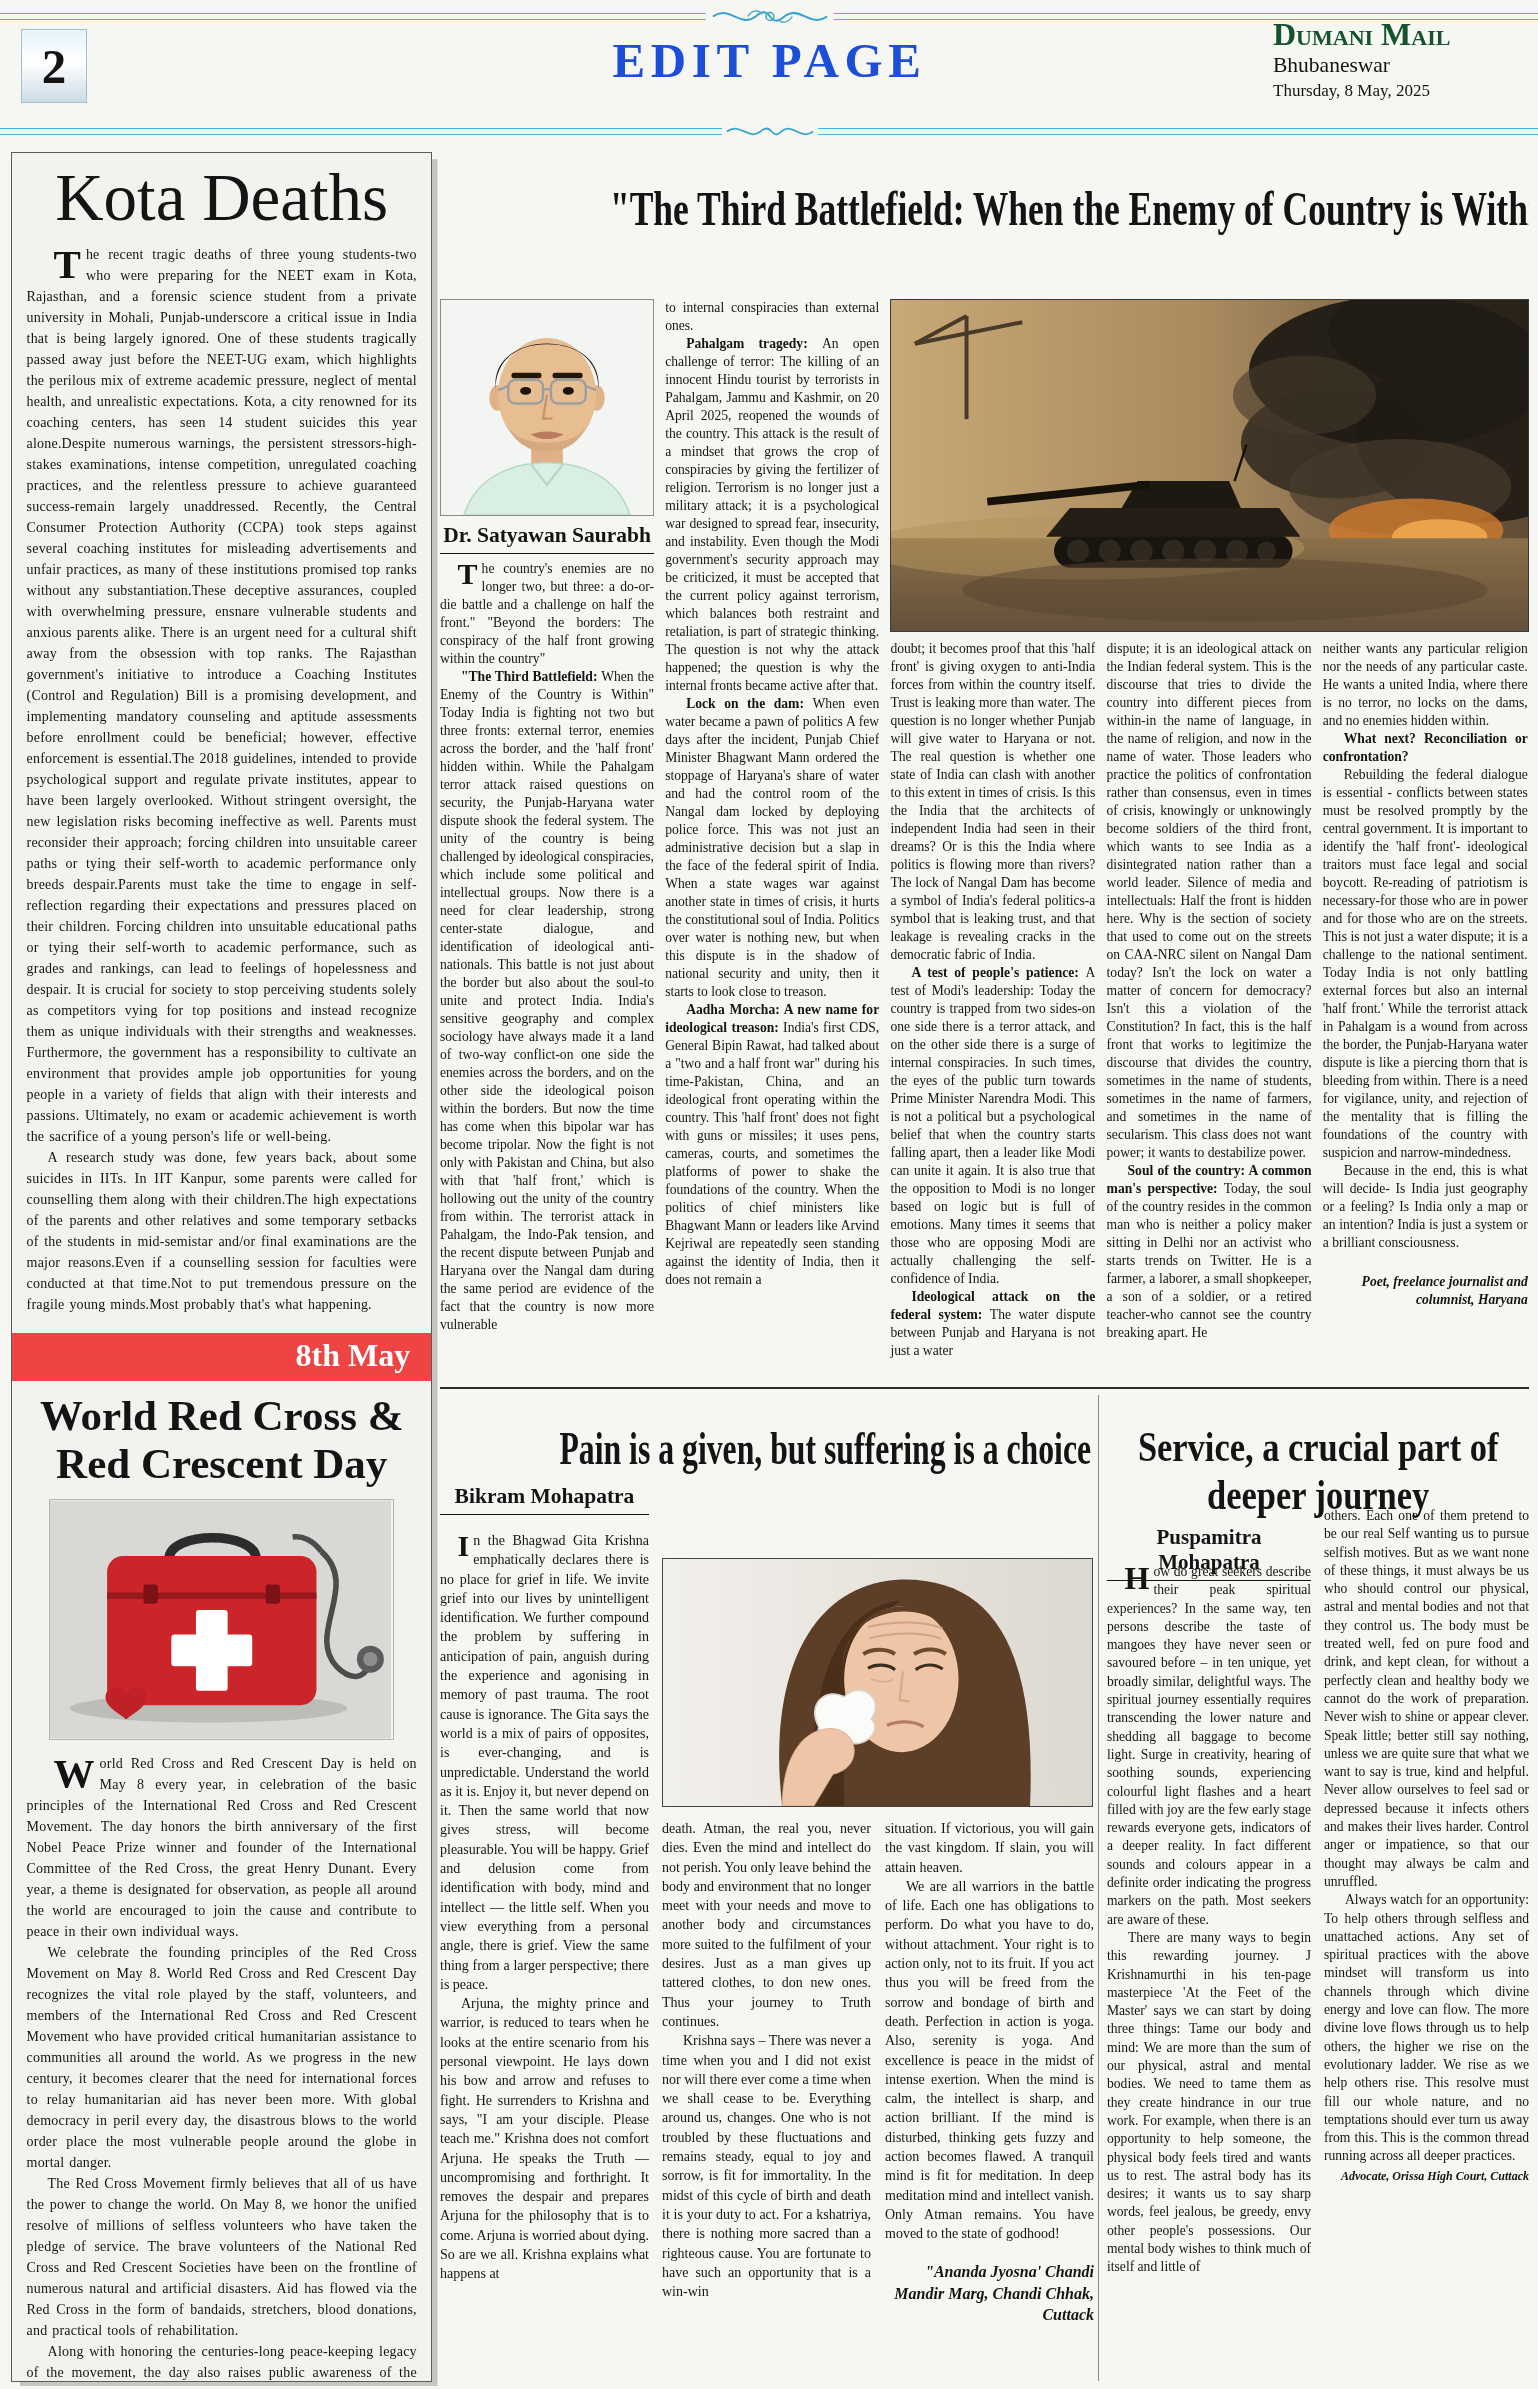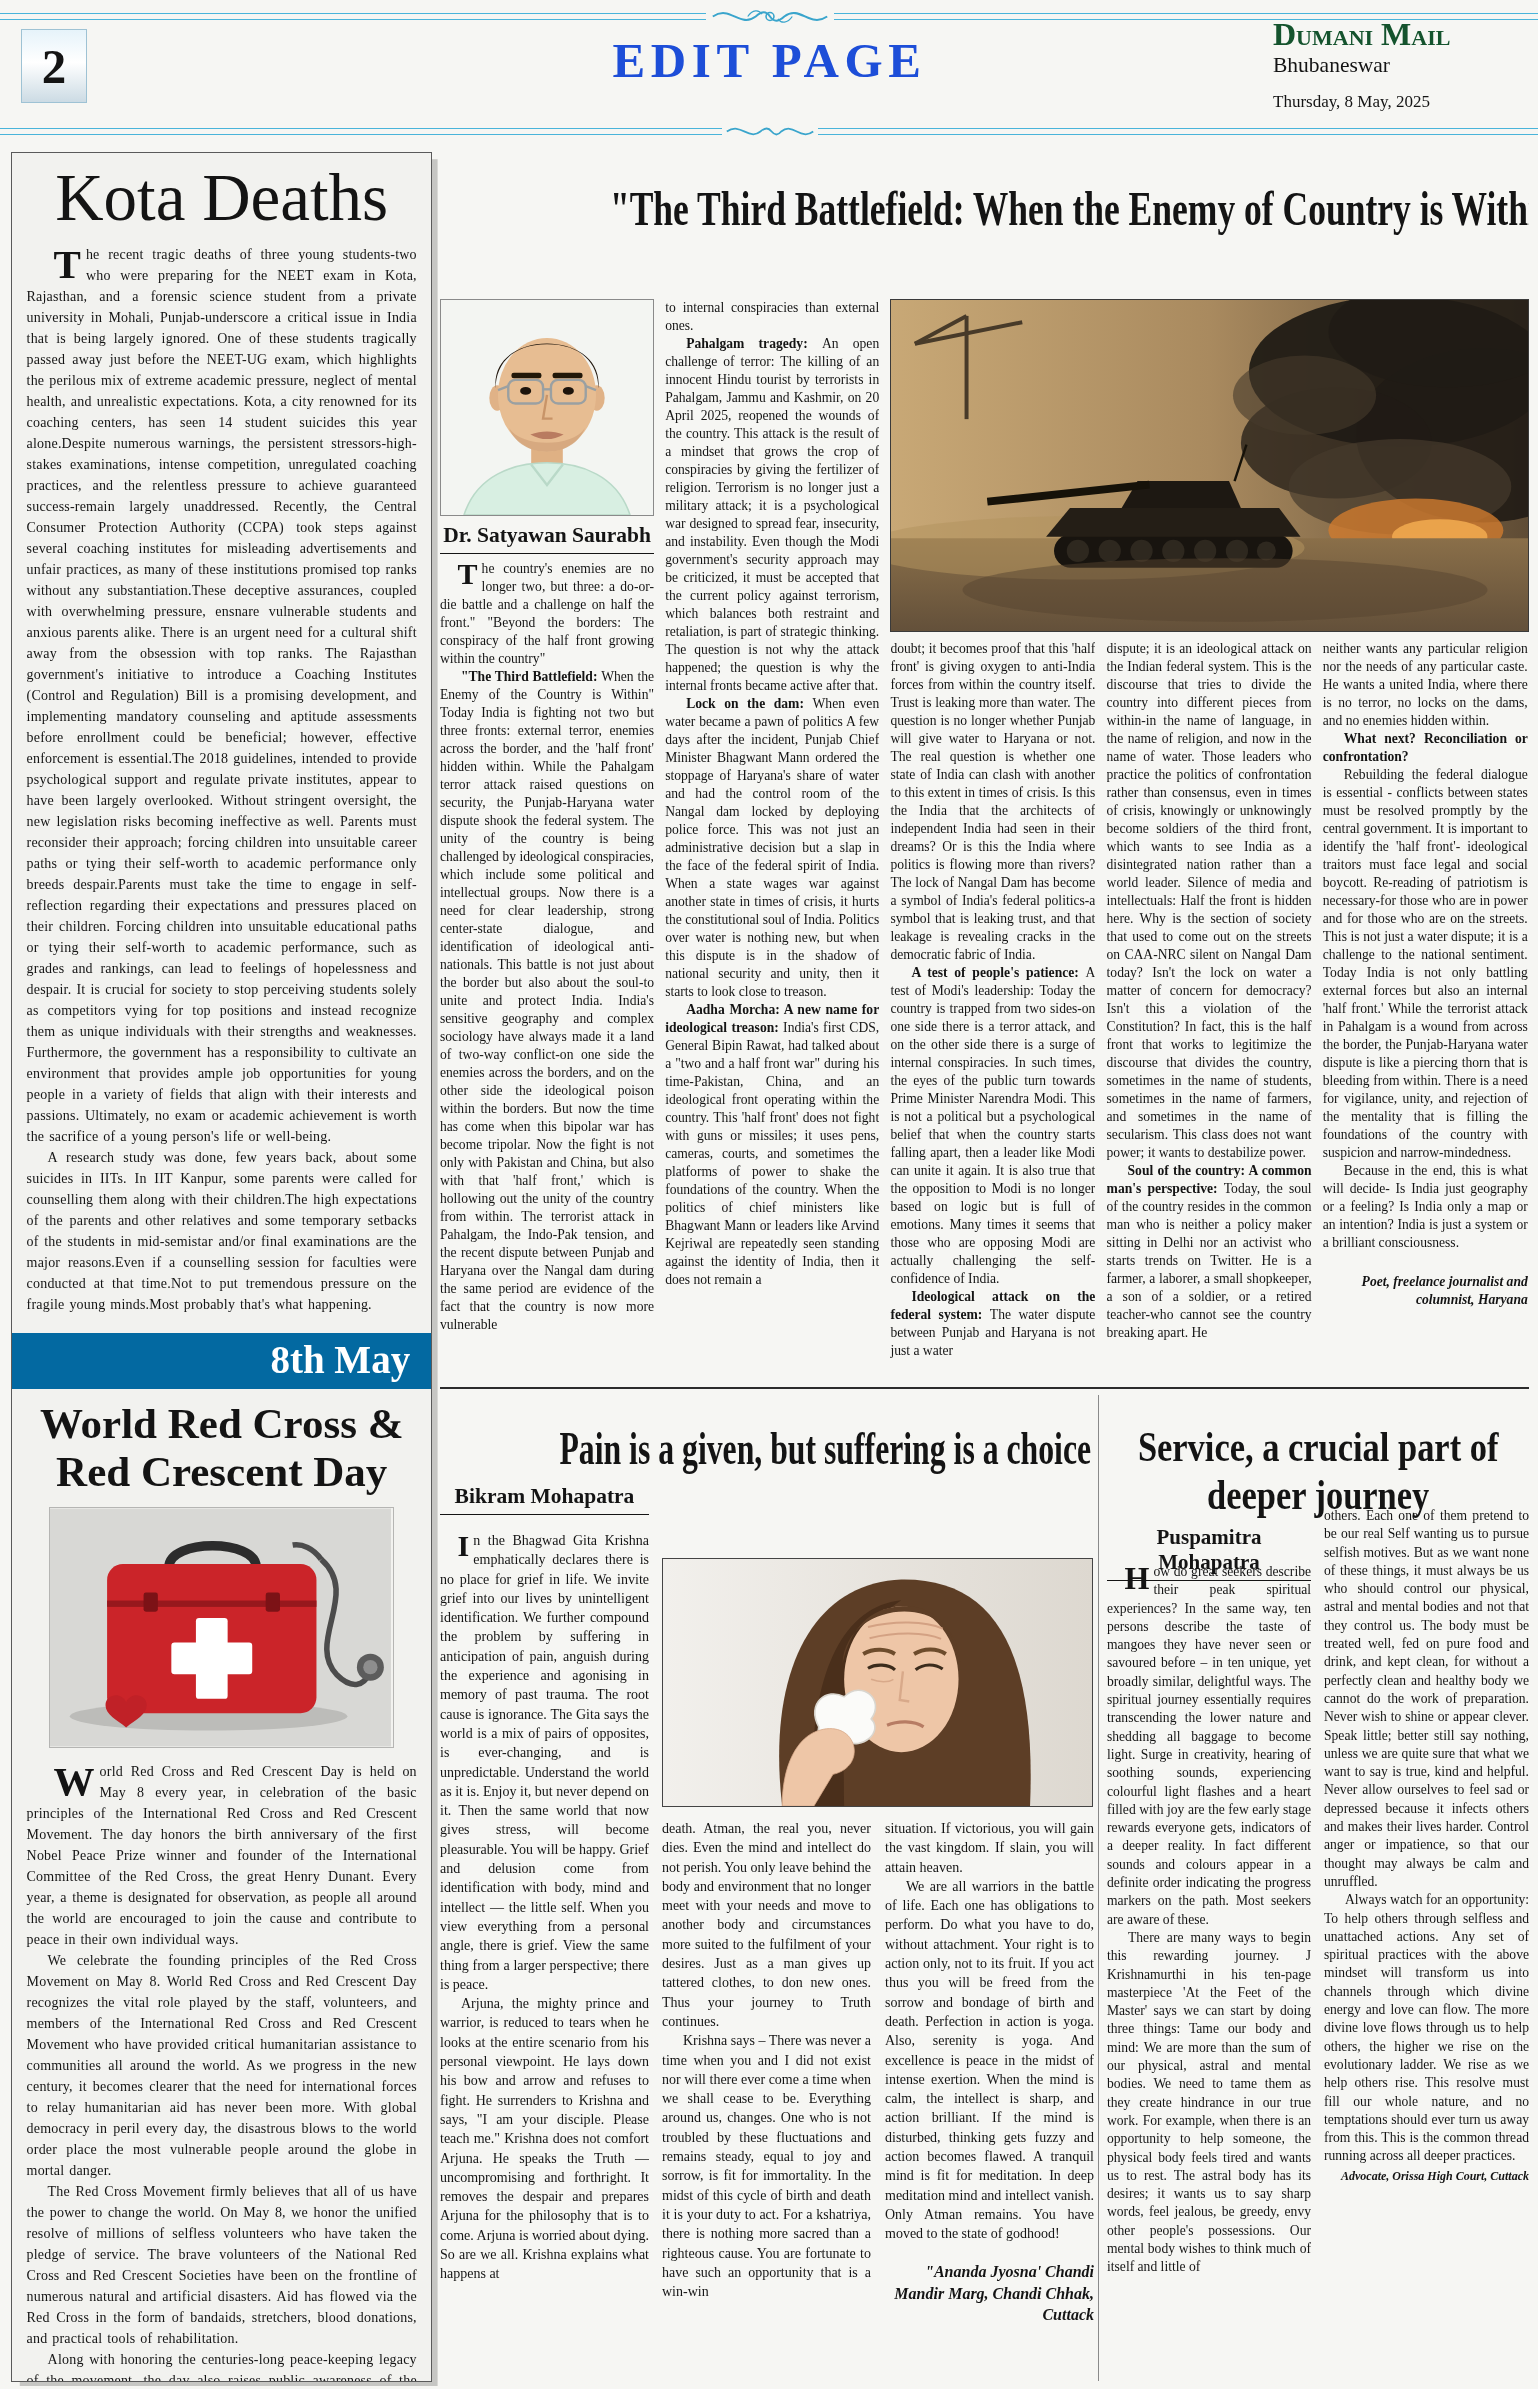--- a/index.html
+++ b/index.html
@@ -21,7 +21,7 @@
   .paper-block{position:absolute;right:27px;top:17.6px;width:239px;text-align:left;}
   .paper-name{font-size:32px;font-weight:bold;font-variant:small-caps;color:#14532d;line-height:1.05;}
   .paper-city{font-size:21.5px;margin-top:1.6px;}
-  .paper-date{font-size:17px;margin-top:14px;}
+  .paper-date{font-size:17px;margin-top:3px;}
 
   
   .para{margin:0;text-align:justify;text-indent:21px;}

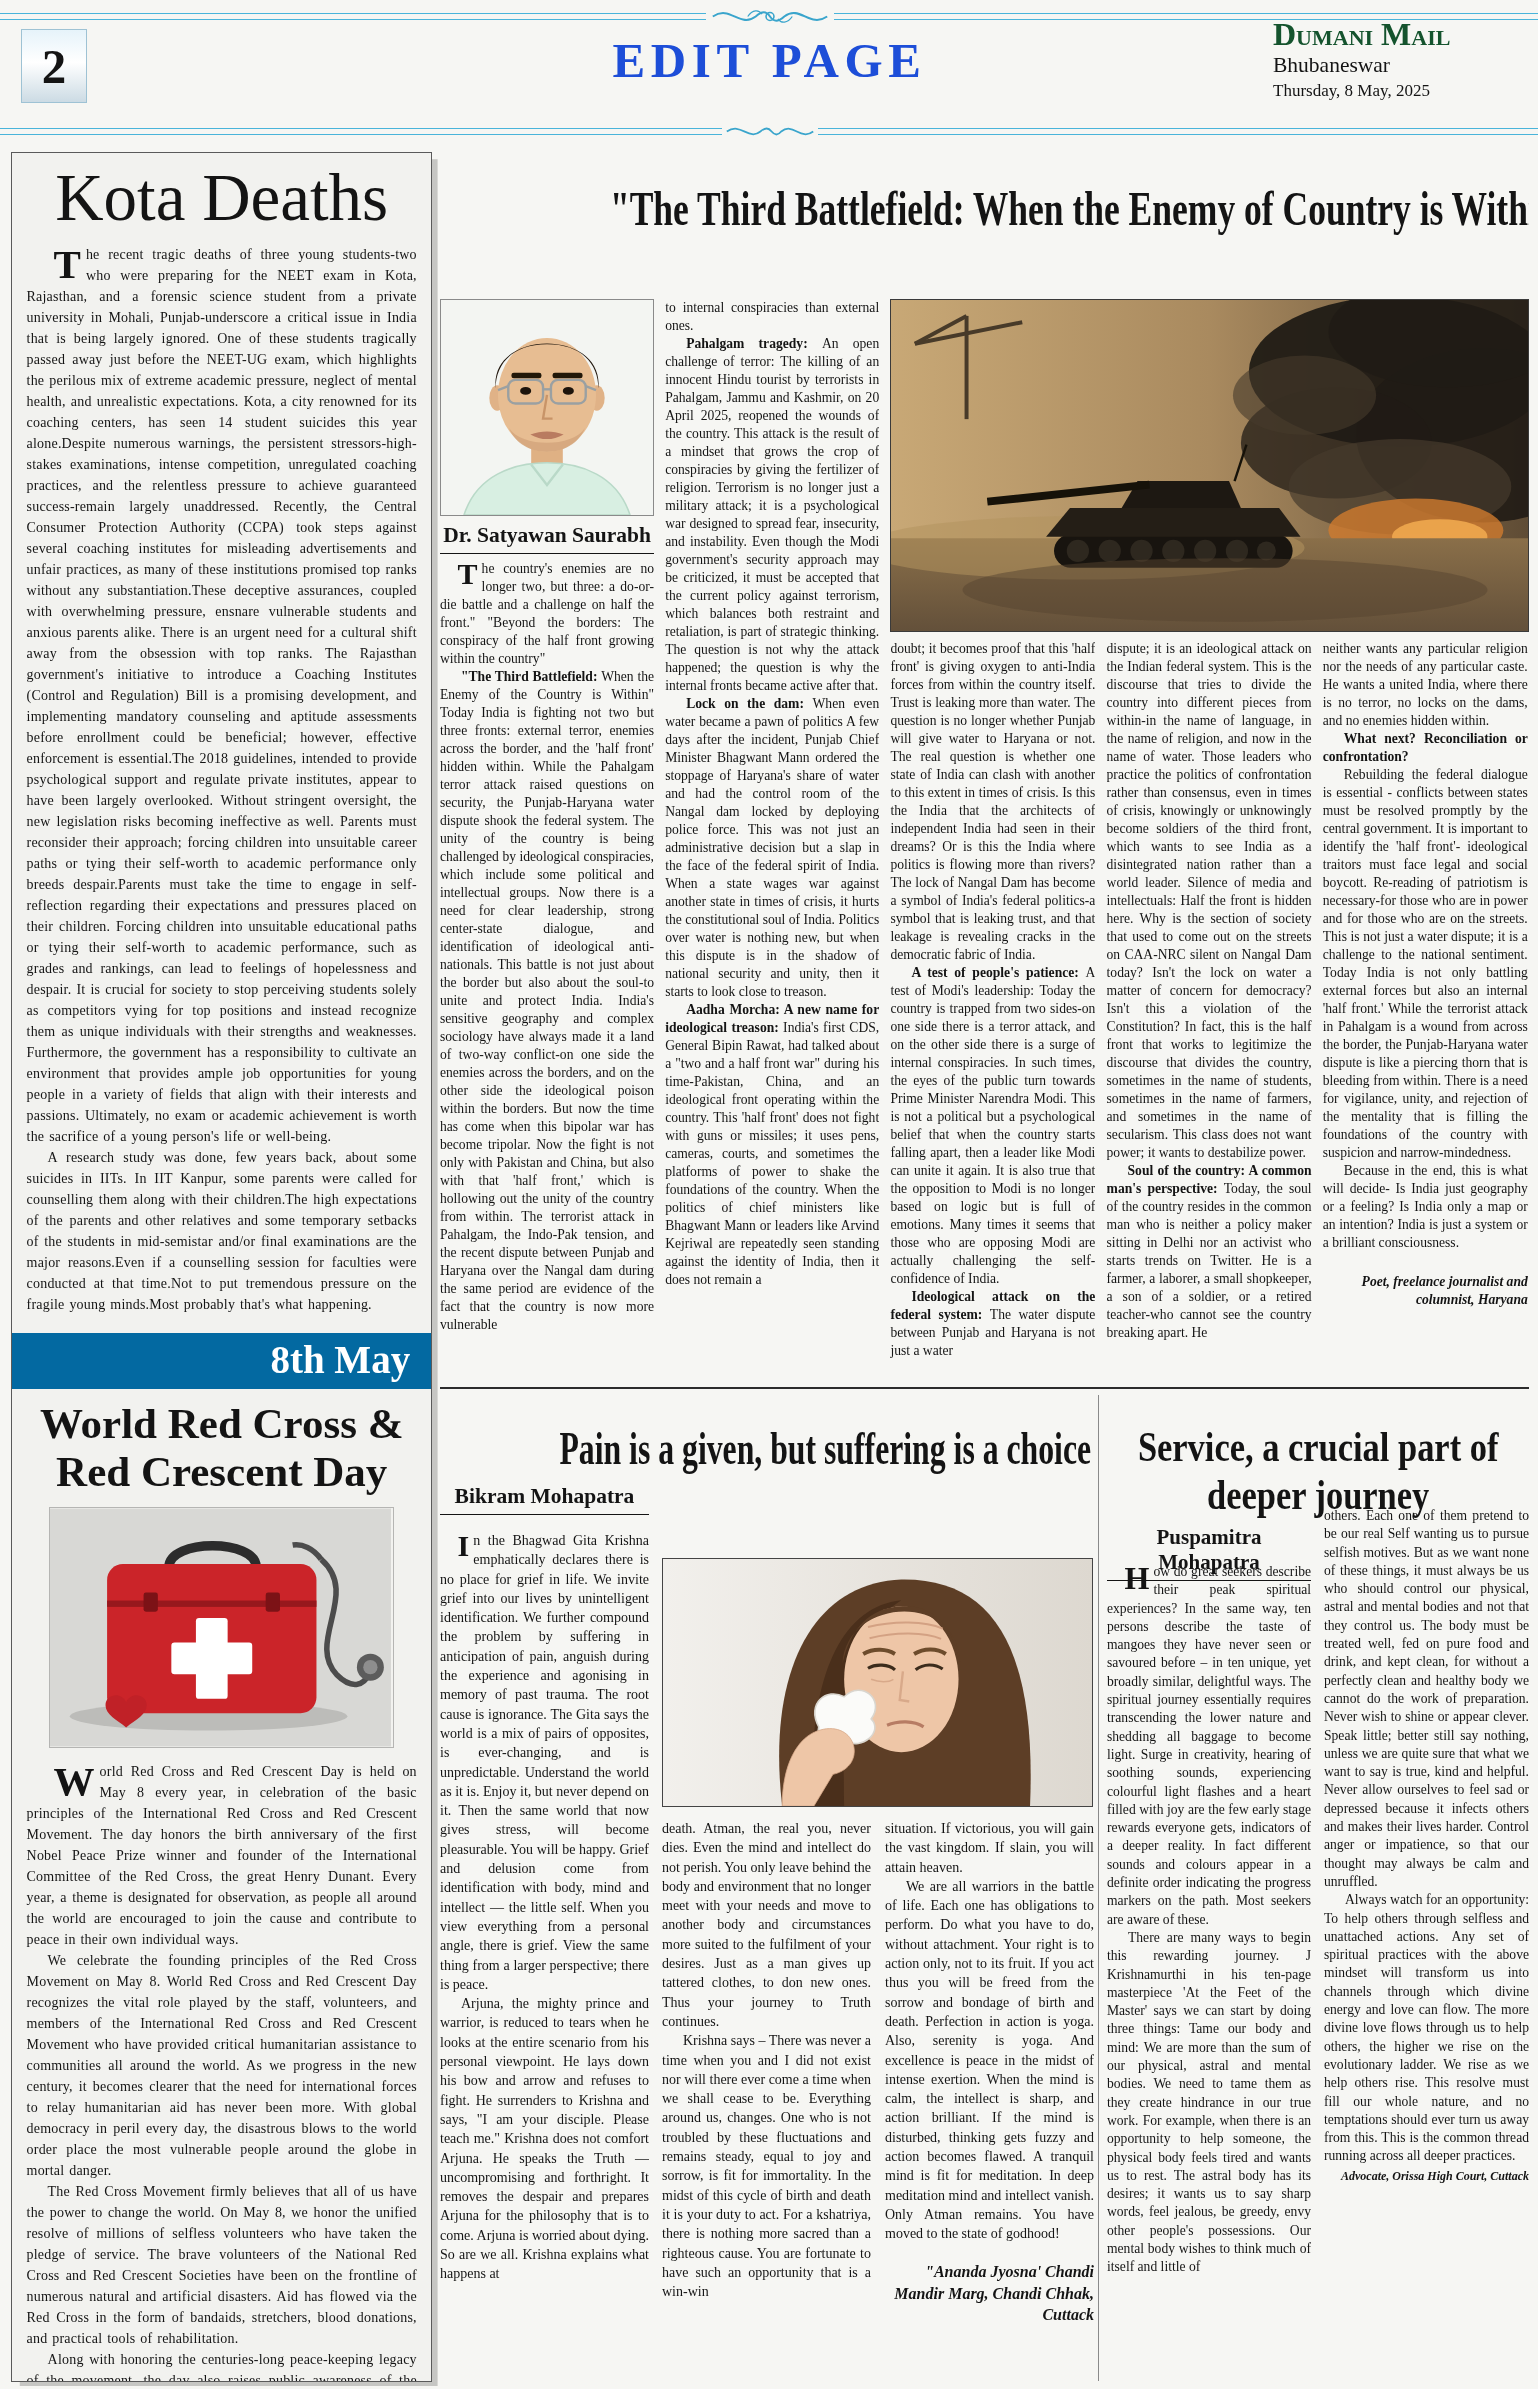--- a/index.html
+++ b/index.html
@@ -42,8 +42,8 @@
   .kota-head{font-size:67px;font-weight:normal;text-align:center;line-height:1.0;margin:1.6px 0 12.8px;}
   .leftcol .para{font-size:14px;line-height:21px;letter-spacing:0.2px;word-spacing:1.2px;}
   .leftcol .dropcap{font-size:41px;line-height:34px;padding:3.2px 4.8px 0 0;margin-left:27px;}
-  .kicker-bar{margin:17.6px -14.4px 11.2px;background:#0369a1;color:#ffffff;
-              font-size:39px;font-weight:bold;text-align:right;padding:4.8px 21px 6.4px 0;}
+  .kicker-bar{margin:17.6px -14.4px 11.2px;background:#ef4444;color:#ffffff;
+              font-size:32px;font-weight:bold;text-align:right;padding:4.8px 21px 6.4px 0;}
   .rc-head{font-size:43px;font-weight:bold;text-align:center;line-height:1.12;margin:4.8px 0 11.2px;}
   .aid-fig{width:343px;margin:8px auto 12.8px;border:0.8px solid #b5b5b3;}
 

